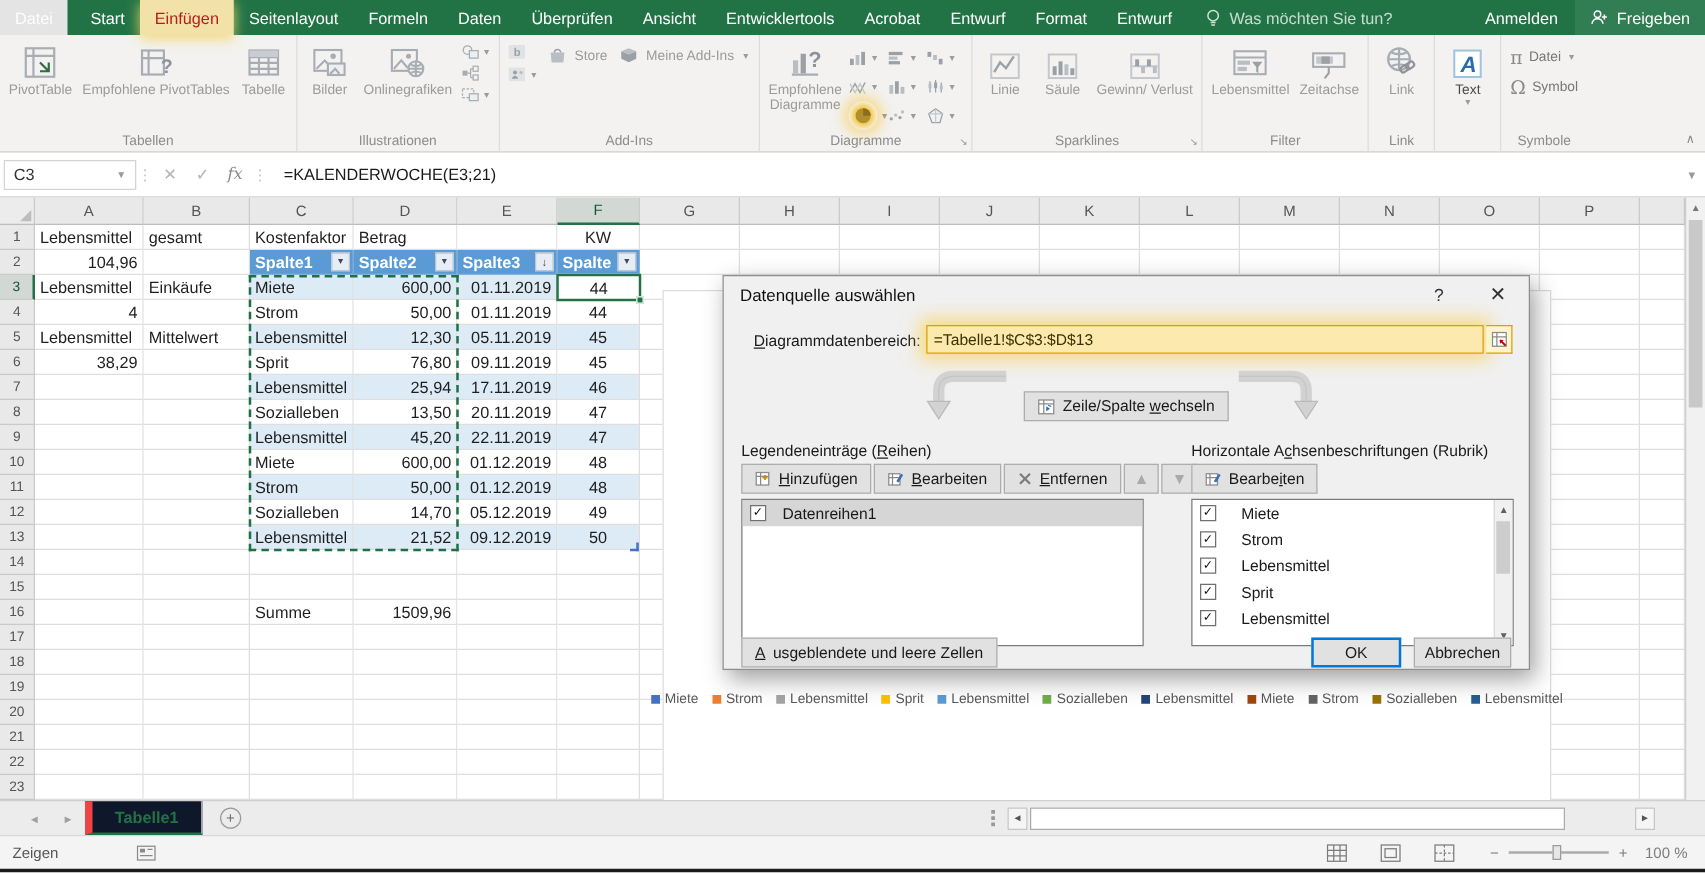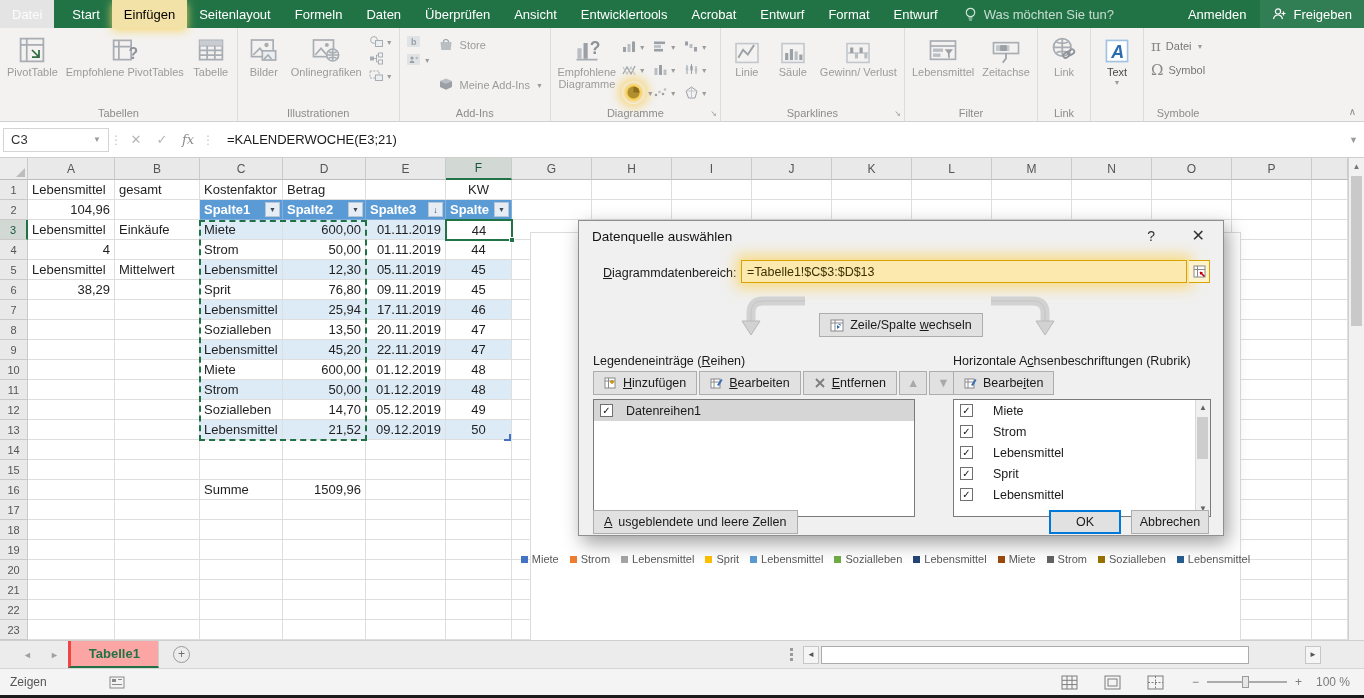--- a/index.html
+++ b/index.html
@@ -10,7 +10,7 @@
   .tabbar{position:absolute;top:0;left:0;right:0;height:28px;background:#217346;display:flex;align-items:stretch;color:#fff;font-size:13px;z-index:20}
   .tab{padding:0 12px;display:flex;align-items:center;white-space:nowrap;cursor:pointer}
   .tab.file{background:#e4e4e4;color:#fdfdfd;margin-right:6px}
-  .tab.active{background:#f2e2a7;color:#000000;box-shadow:0 3px 10px rgba(244,214,106,.9)}
+  .tab.active{background:#f2e2a7;color:#b91c1c;box-shadow:0 3px 10px rgba(244,214,106,.9)}
   .tb-spacer{flex:1}
   .tb-search{display:flex;align-items:center;gap:7px;color:rgba(255,255,255,.75);padding:0 14px;white-space:nowrap}
   .tb-signin{display:flex;align-items:center;padding:0 14px;white-space:nowrap}

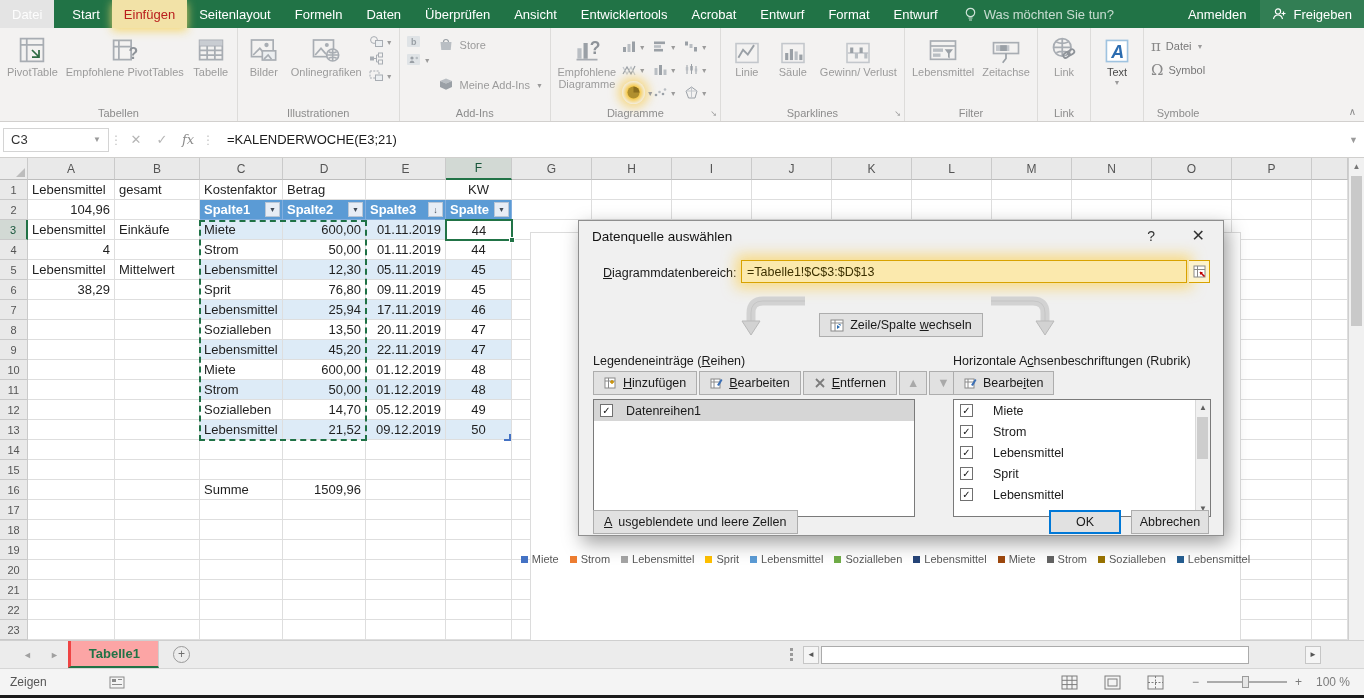--- a/index.html
+++ b/index.html
@@ -25,7 +25,7 @@
   .bigbtn.dark{color:#4a4a4a}
   .caret{font-size:7px;line-height:7px;color:#9b9b9b;margin-top:1px}
   .smallcol{display:flex;flex-direction:column;justify-content:flex-start;gap:4px;padding:4px 3px}
-  .rowbtns{display:flex;flex-direction:column;gap:25px;padding:6px 4px}
+  .rowbtns{display:flex;flex-direction:row;gap:9px;padding:6px 4px}
   .rowbtn{display:flex;align-items:center;gap:6px;color:#9b9b9b;font-size:11px;white-space:nowrap}
   .chartgrid{display:grid;grid-template-columns:repeat(3,31px);grid-auto-rows:23px;padding:4px 2px 0;align-items:center}
   .mini{display:flex;align-items:center;gap:2px;color:#9b9b9b}

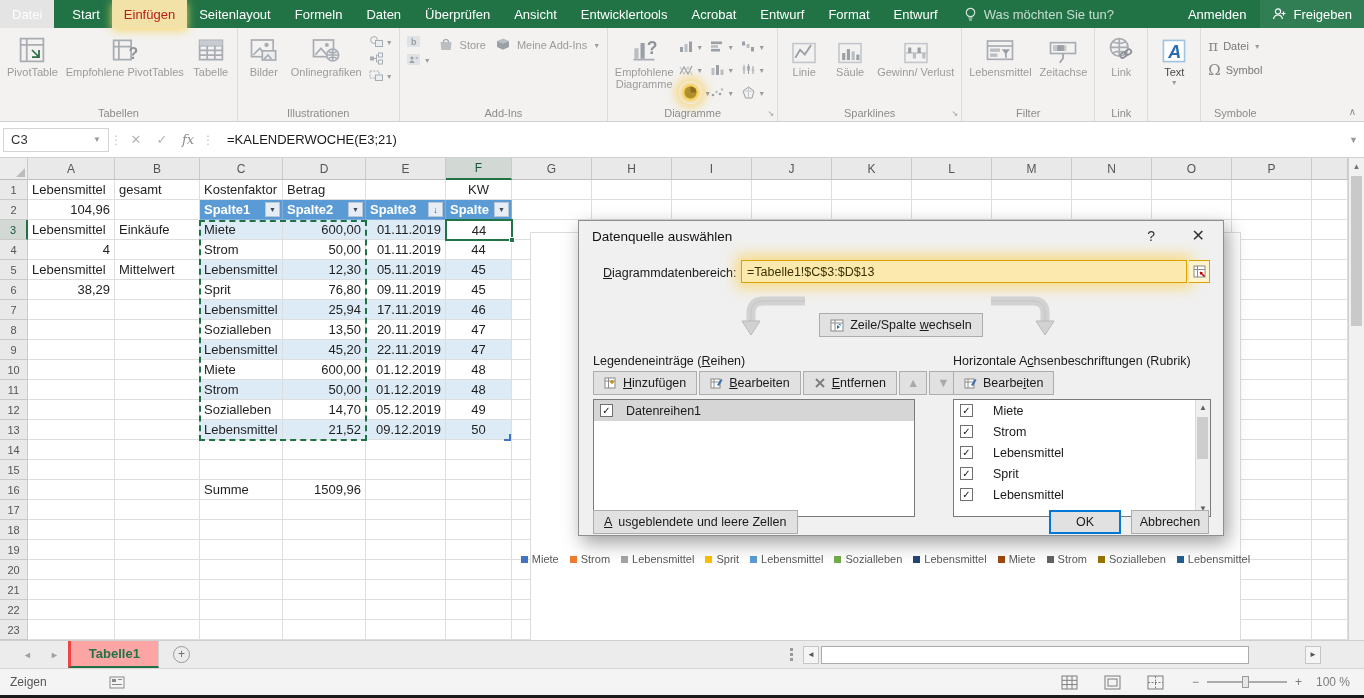--- a/index.html
+++ b/index.html
@@ -100,7 +100,7 @@
   
   .tabstrip{position:absolute;left:0;right:0;top:640px;height:28px;background:#ececec;border-top:1px solid #cfcfcf;display:flex;align-items:stretch;font-size:13px;z-index:6}
   .nav-arr{color:#a0a0a0;font-size:9px;display:flex;align-items:center;padding:0 9px}
-  .sheettab{background:#fca5a5;color:#217346;font-weight:bold;display:flex;align-items:center;padding:0 18px;border-right:1px solid #cfcfcf;border-left:3px solid #ef4444;border-bottom:2px solid #217346}
+  .sheettab{background:#0f172a;color:#217346;font-weight:bold;display:flex;align-items:center;padding:0 18px;border-right:1px solid #cfcfcf;border-left:6px solid #ef4444;border-bottom:2px solid #217346}
   .addsheet{width:17px;height:17px;border:1px solid #9a9a9a;border-radius:50%;color:#6e6e6e;font-size:12px;line-height:14px;text-align:center;align-self:center;margin-left:14px}
   .hs-dots{align-self:center;margin-left:600px;width:3px;height:3px;background:#9a9a9a;box-shadow:0 5px 0 #9a9a9a,0 -5px 0 #9a9a9a}
   .hs-arr{align-self:center;margin-left:10px;width:16px;height:18px;border:1px solid #c6c6c6;background:#f5f5f5;color:#555;font-size:8px;display:flex;align-items:center;justify-content:center}

